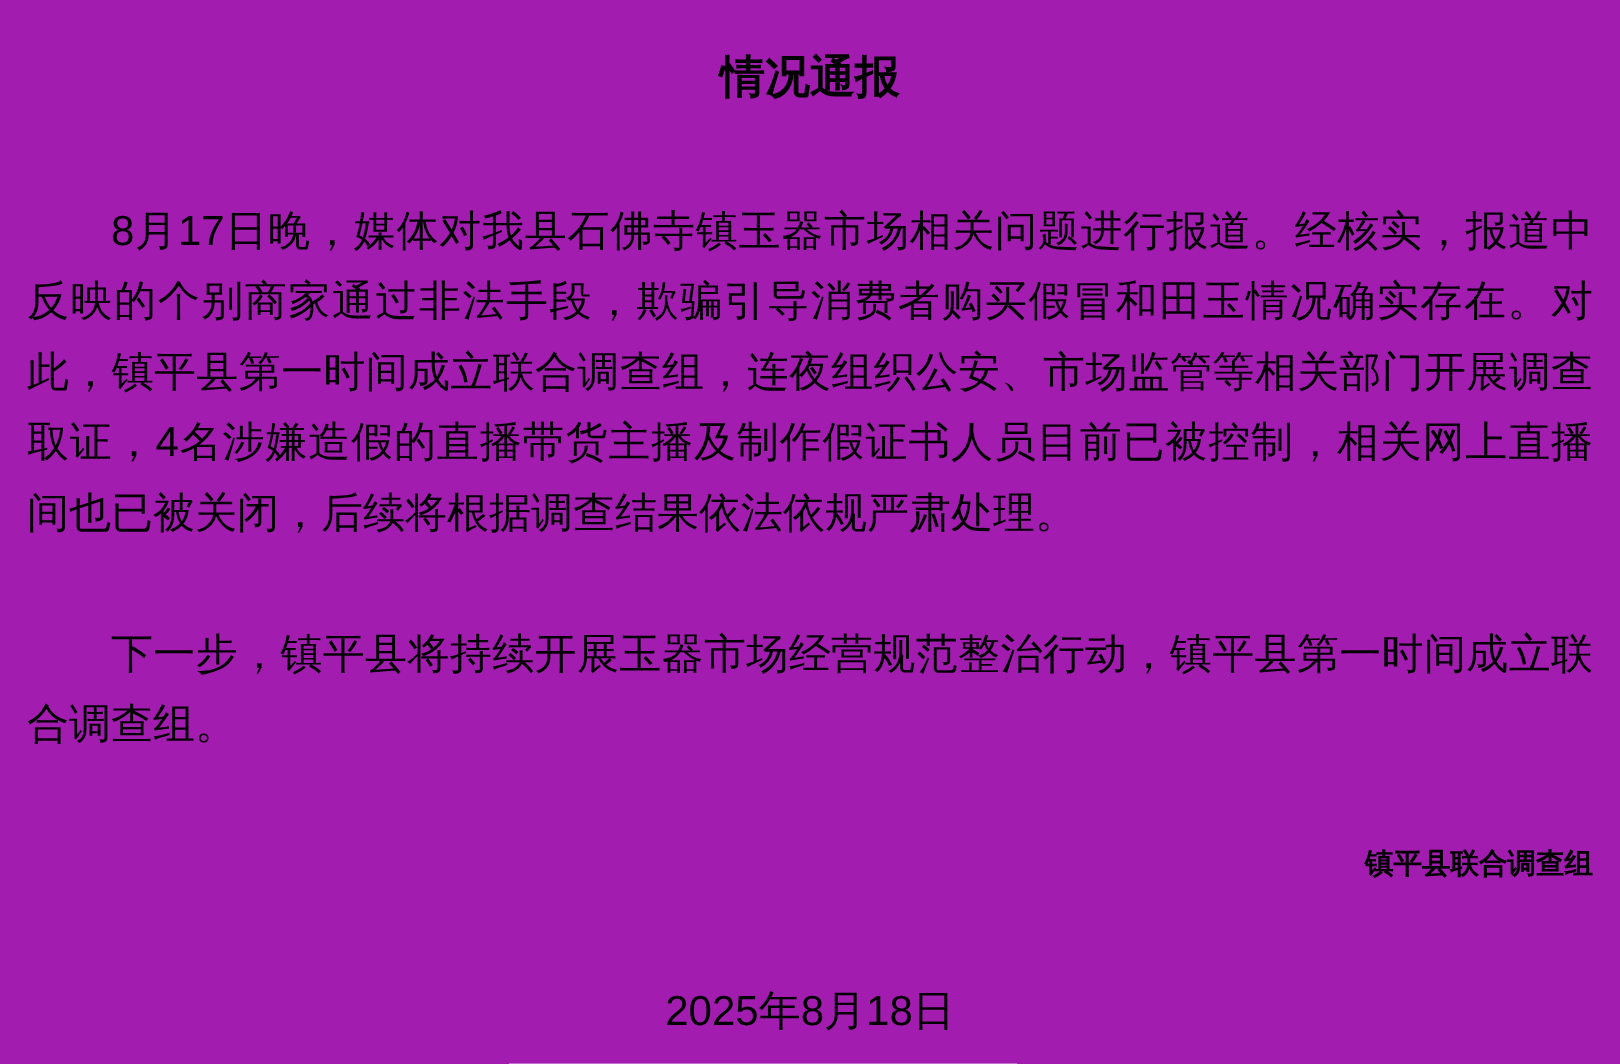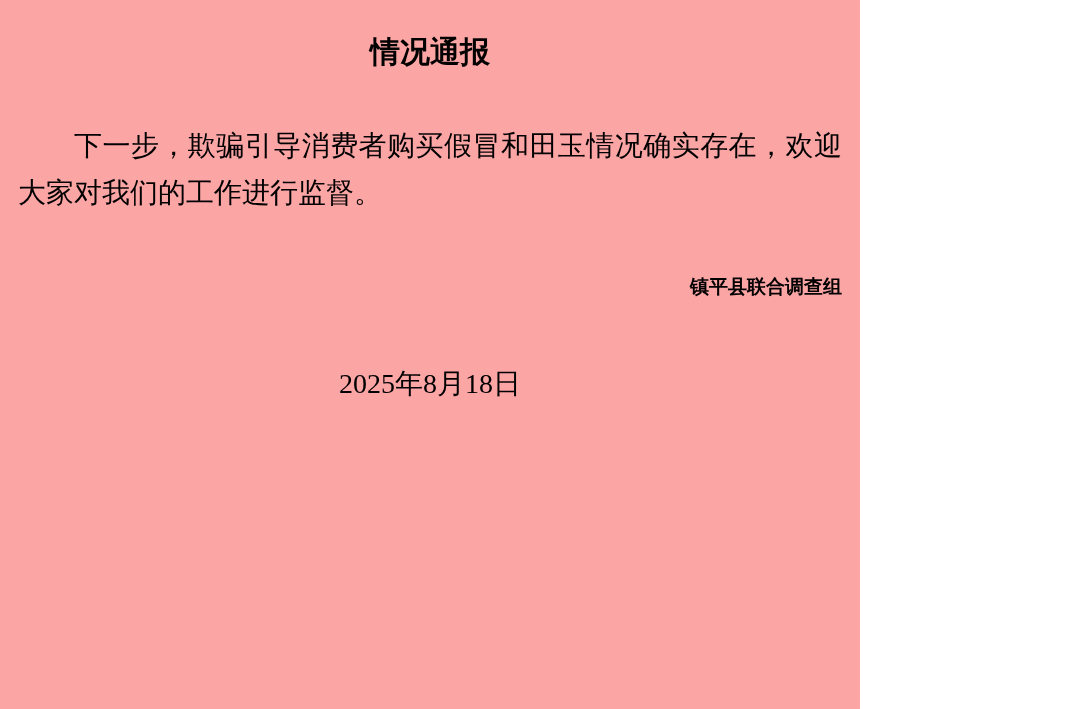--- a/index.html
+++ b/index.html
@@ -16,11 +16,10 @@
   }
   .notice {
     box-sizing: border-box;
-    width: 860px;
+    width: 1080px;
     height: 709px;
     padding: 0 18px;
-    background: #fca5a5;
-    font-family: Liberation Serif, serif;
+    background: #a21caf;
   }
   .notice-title {
     margin: 0;

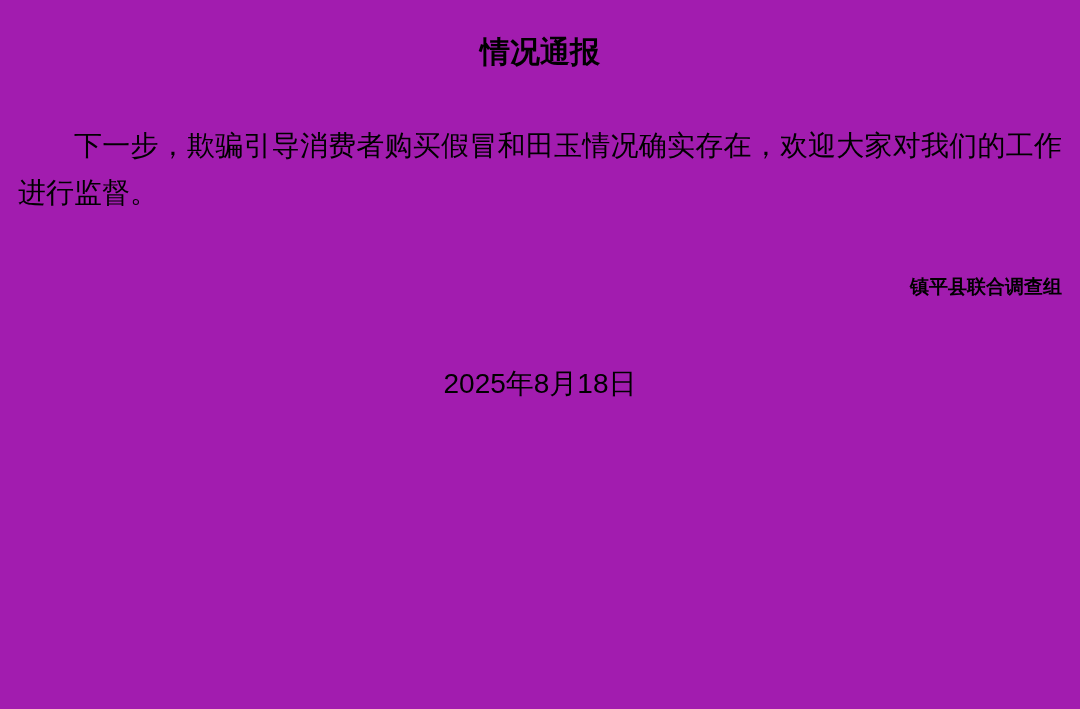--- a/index.html
+++ b/index.html
@@ -64,6 +64,7 @@
 <div class="notice">
   <h1 class="notice-title">情况通报</h1>
 
+  <p class="notice-paragraph para-1">8月17日晚，媒体对我县石佛寺镇玉器市场相关问题进行报道。经核实，报道中反映的个别商家通过非法手段，欺骗引导消费者购买假冒和田玉情况确实存在。对此，镇平县第一时间成立联合调查组，连夜组织公安、市场监管等相关部门开展调查取证，4名涉嫌造假的直播带货主播及制作假证书人员目前已被控制，相关网上直播间也已被关闭，后续将根据调查结果依法依规严肃处理。</p>
 
   <p class="notice-paragraph para-2">下一步，欺骗引导消费者购买假冒和田玉情况确实存在，欢迎大家对我们的工作进行监督。</p>
 

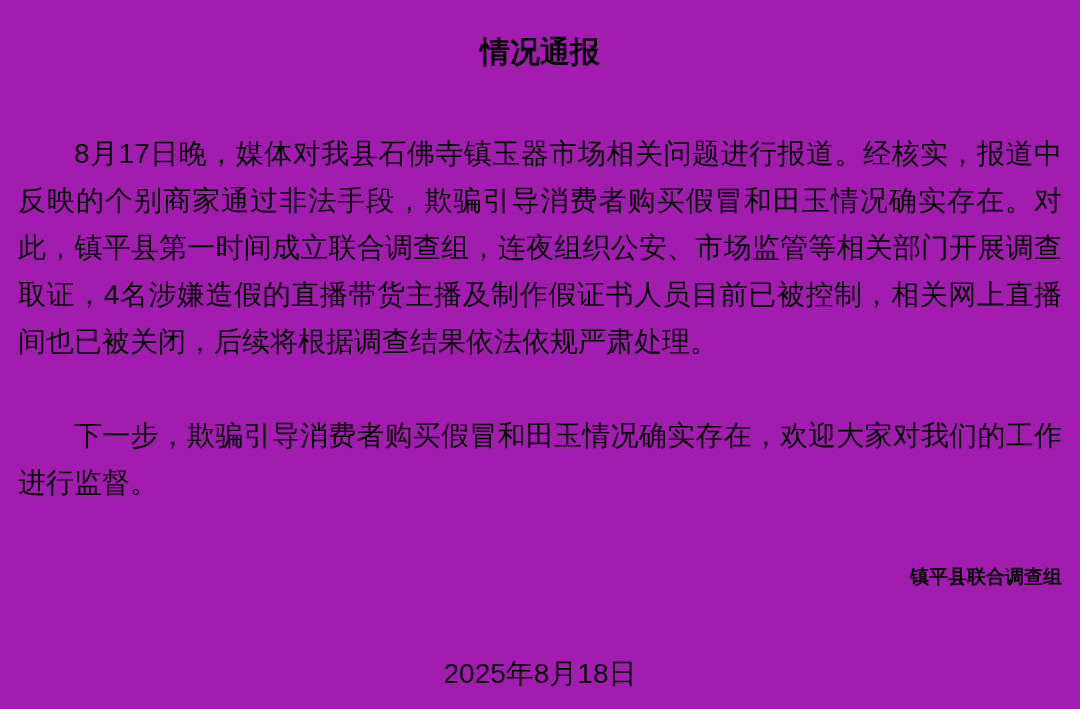--- a/index.html
+++ b/index.html
@@ -66,7 +66,7 @@
 
   <p class="notice-paragraph para-1">8月17日晚，媒体对我县石佛寺镇玉器市场相关问题进行报道。经核实，报道中反映的个别商家通过非法手段，欺骗引导消费者购买假冒和田玉情况确实存在。对此，镇平县第一时间成立联合调查组，连夜组织公安、市场监管等相关部门开展调查取证，4名涉嫌造假的直播带货主播及制作假证书人员目前已被控制，相关网上直播间也已被关闭，后续将根据调查结果依法依规严肃处理。</p>
 
-  <p class="notice-paragraph para-2">下一步，欺骗引导消费者购买假冒和田玉情况确实存在，欢迎大家对我们的工作进行监督。</p>
+  <p class="notice-paragraph para-2">下一步，镇平县将持续开展玉器市场经营规范整治行动，镇平县第一时间成立联合调查组。</p>
 
   <p class="notice-signature">镇平县联合调查组</p>
 

